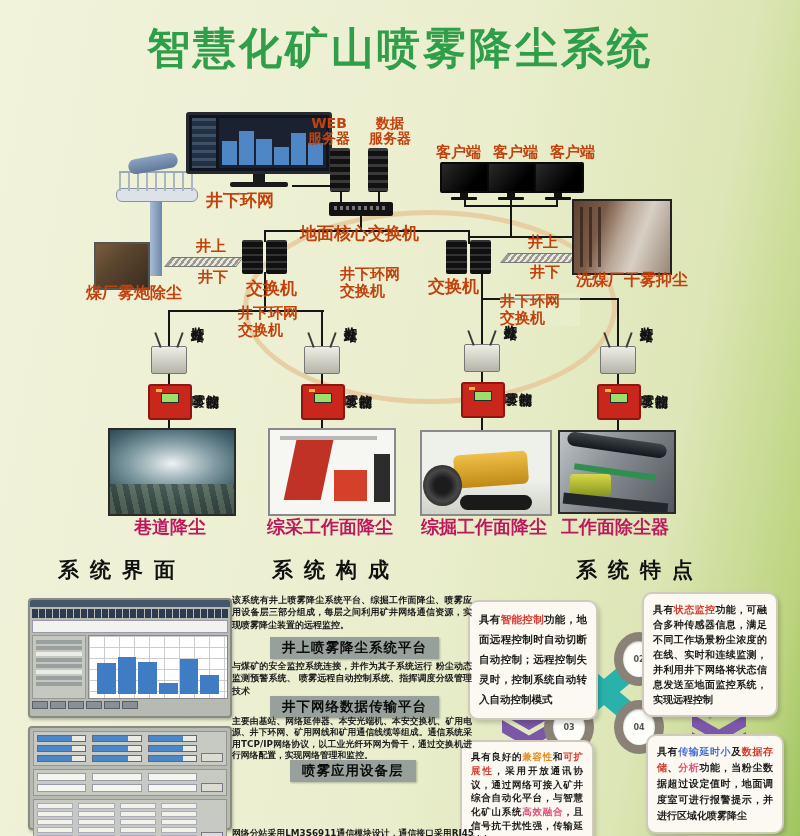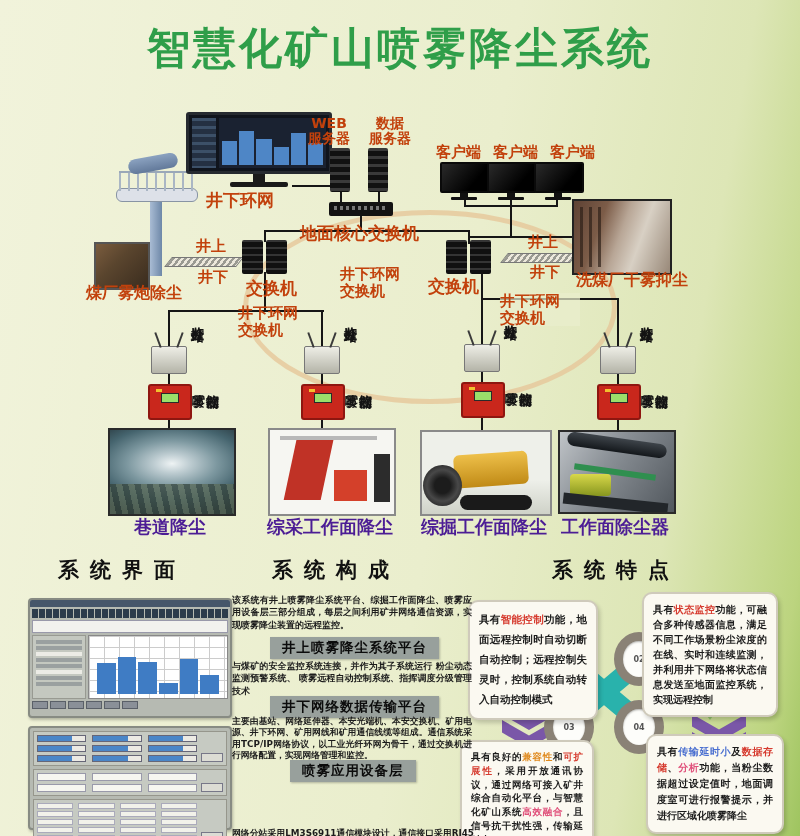--- a/index.html
+++ b/index.html
@@ -100,7 +100,7 @@
   .p4 .mach{position:absolute;left:9%;top:53%;width:36%;height:27%;border-radius:4px;
     background:linear-gradient(180deg,#d8d84a,#87961f)}
   .p4 .base4{position:absolute;left:3%;bottom:3%;width:92%;height:14%;background:#22262a;transform:rotate(6deg)}
-  .applbl{position:absolute;font-weight:bold;font-size:18px;color:#4c1d95;text-align:center;z-index:6}
+  .applbl{position:absolute;font-weight:bold;font-size:18px;color:#be185d;text-align:center;z-index:6}
 
   
   .h2{position:absolute;font-size:21px;font-weight:bold;color:#111;letter-spacing:11px;z-index:6}

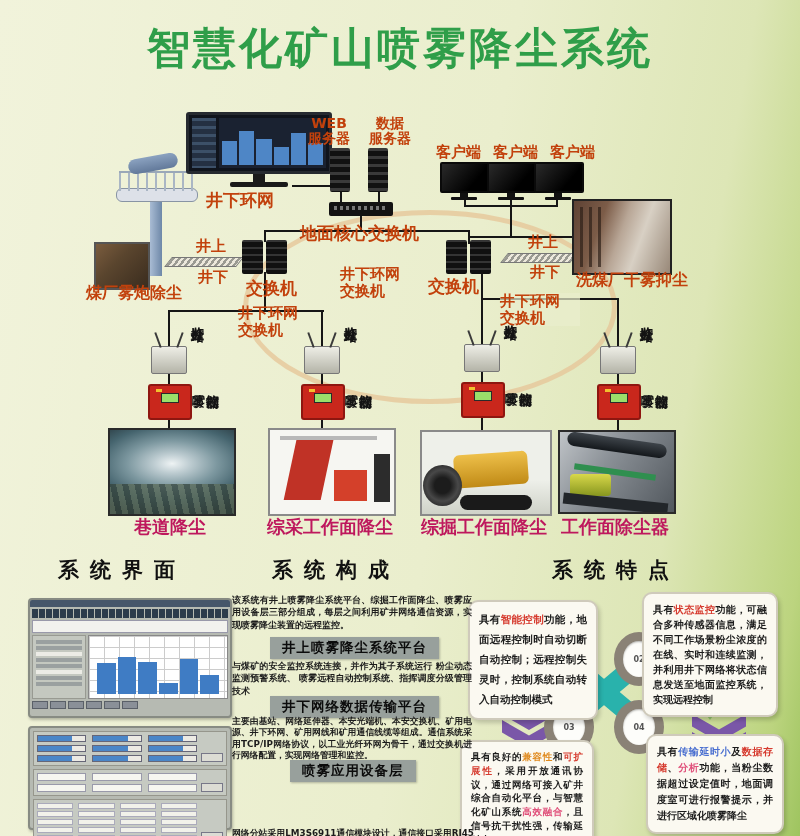--- a/index.html
+++ b/index.html
@@ -354,7 +354,7 @@
 
 <div class="h2" style="left:58px;top:556px">系统界面</div>
 <div class="h2" style="left:272px;top:556px">系统构成</div>
-<div class="h2" style="left:552px;top:556px">系统特点</div>
+<div class="h2" style="left:576px;top:556px">系统特点</div>
 
 <div class="win" style="left:28px;top:598px;width:204px;height:120px">
   <div class="tstrip"></div>

